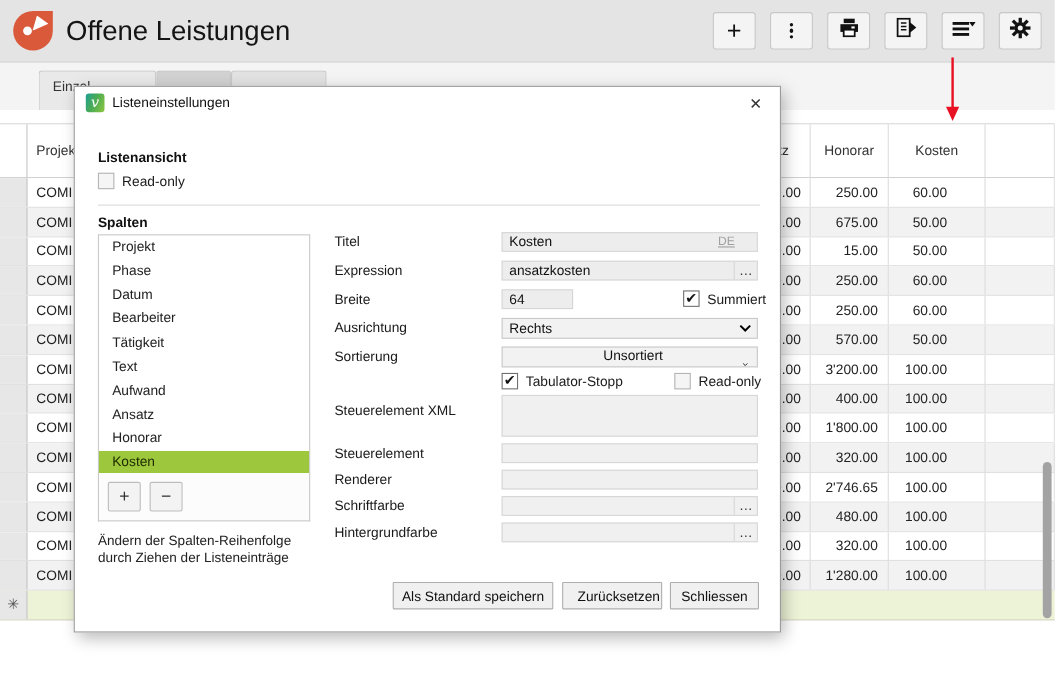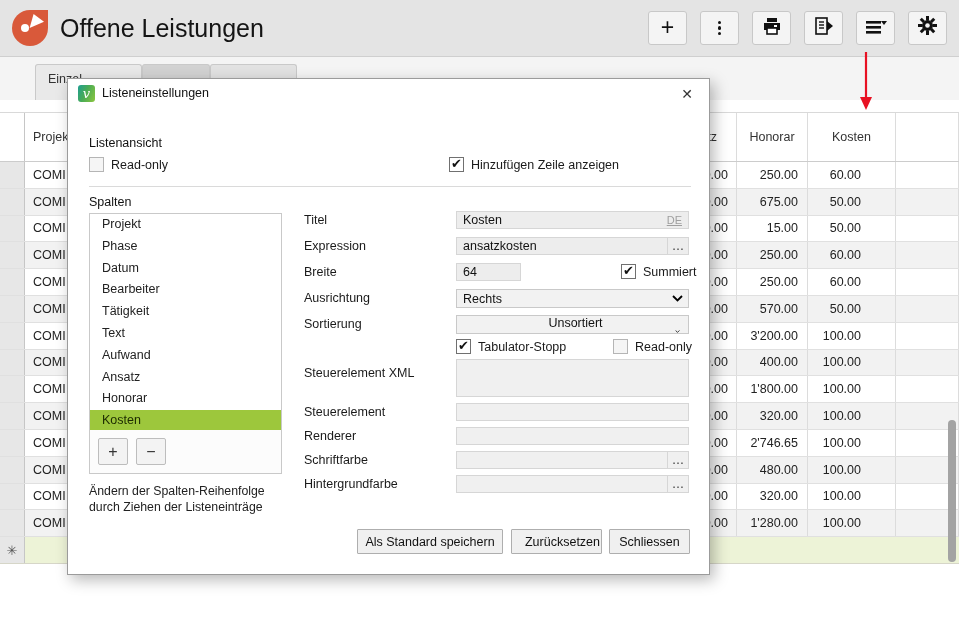--- a/index.html
+++ b/index.html
@@ -68,7 +68,7 @@
   .dlg-title{position:absolute;left:34px;top:7px;font-size:12.5px;color:#111;}
   .dlg-close{position:absolute;right:12px;top:5px;width:20px;height:20px;display:flex;
              align-items:center;justify-content:center;font-size:14px;color:#333;}
-  .sect-h{position:absolute;font-weight:normal;color:#111;}
+  .sect-h{position:absolute;font-weight:bold;color:#111;}
   .divider{position:absolute;left:21px;top:107px;width:602px;height:1px;background:#dadada;}
   .cb{display:inline-block;width:15px;height:15px;border:1px solid #b5b5b5;background:#f5f5f5;
       box-sizing:border-box;position:relative;vertical-align:middle;}

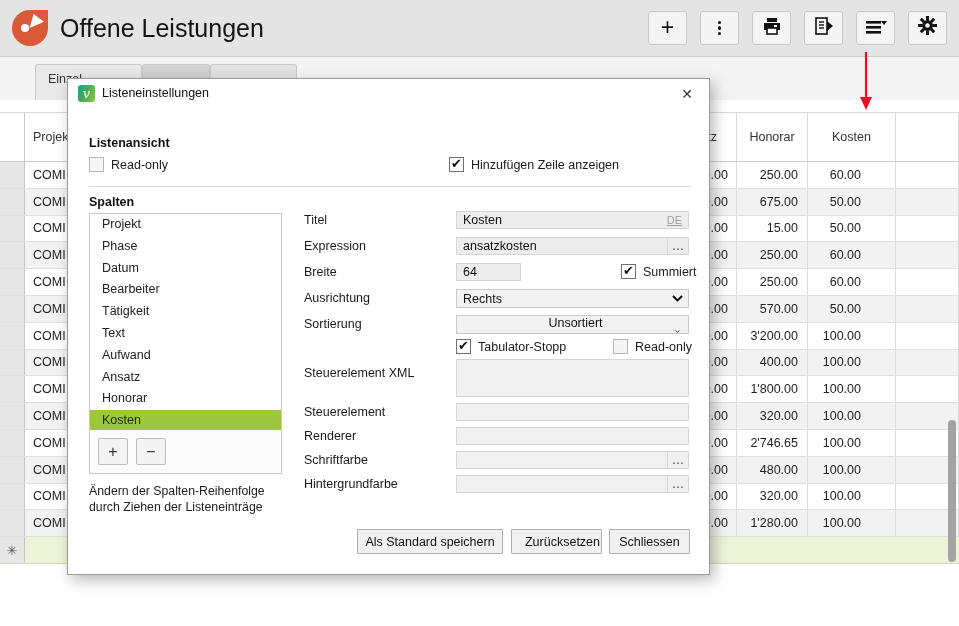--- a/index.html
+++ b/index.html
@@ -318,10 +318,6 @@
       <span class="cb" id="cb-readonly1"></span>
       <span>Read-only</span>
     </div>
-    <div class="cb-row" style="left:381px;top:78px;">
-      <span class="cb checked" id="cb-addrow"></span>
-      <span>Hinzufügen Zeile anzeigen</span>
-    </div>
 
     <div class="divider"></div>
 

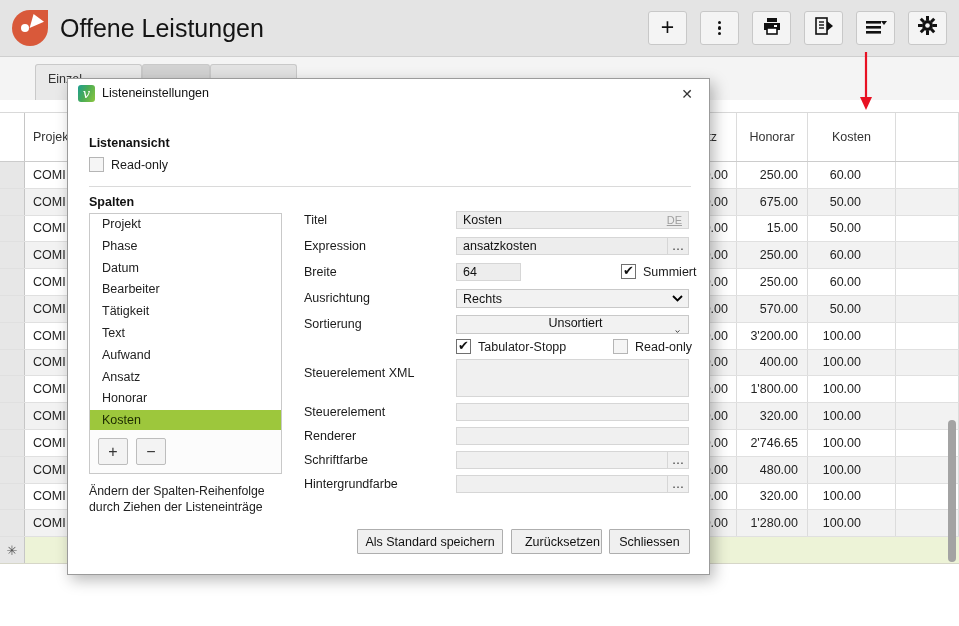--- a/index.html
+++ b/index.html
@@ -88,7 +88,7 @@
   .flabel{position:absolute;left:236px;color:#1a1a1a;}
   .field{position:absolute;left:388px;width:233px;height:18px;background:#ededed;border:1px solid #d6d6d6;
          box-sizing:border-box;display:flex;align-items:center;padding-left:6px;color:#111;}
-  .field .badge{margin-left:auto;margin-right:6px;color:#9f9f9f;font-size:11px;text-decoration:underline;}
+  .field .badge{margin-left:auto;margin-right:20px;color:#9f9f9f;font-size:11px;text-decoration:underline;}
   .field .more{margin-left:auto;width:20px;align-self:stretch;border-left:1px solid #d6d6d6;
                display:flex;align-items:center;justify-content:center;color:#333;}
   .dd{position:absolute;left:388px;width:233px;height:19px;background:#f2f2f2;border:1px solid #c9c9c9;

